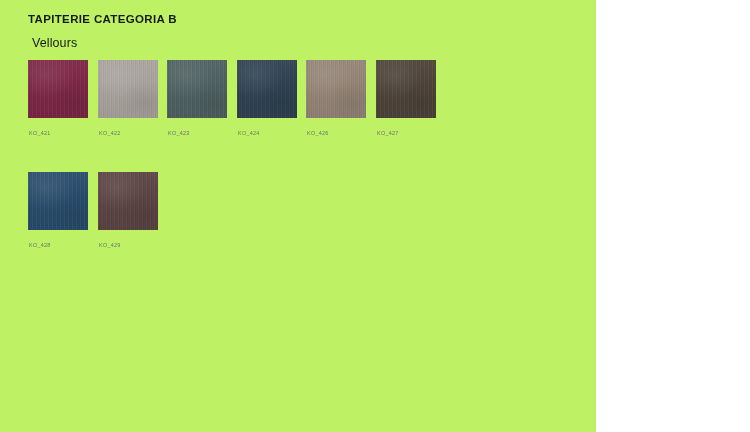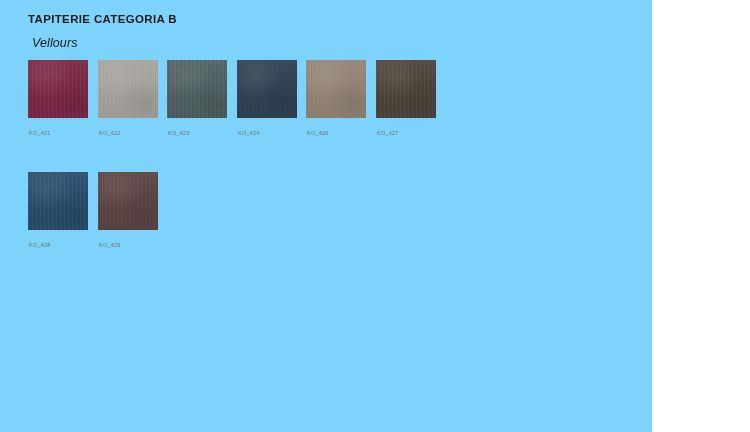--- a/index.html
+++ b/index.html
@@ -20,9 +20,9 @@
   .page {
     position: absolute;
     left: 0; top: 0;
-    width: 652px;
+    width: 596px;
     height: 432px;
-    background: #7dd3fc;
+    background: #bef264;
   }
 
   .page-title {

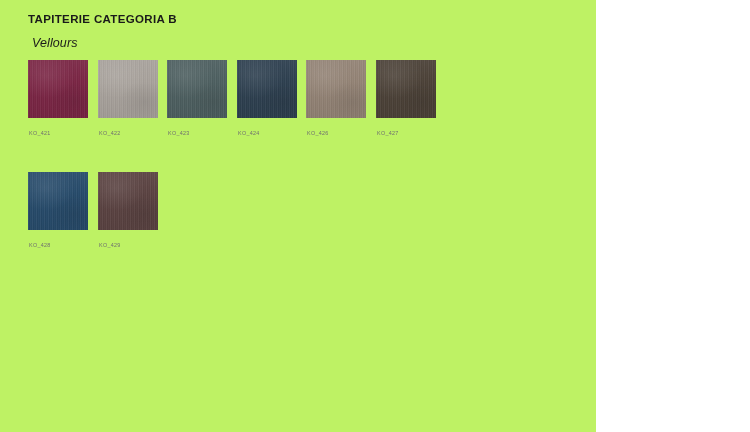--- a/index.html
+++ b/index.html
@@ -41,7 +41,6 @@
     left: 32px;
     top: 36px;
     font-size: 12.5px;
-    font-style: italic;
     font-weight: normal;
     letter-spacing: 0.1px;
     color: #1a1a1a;

